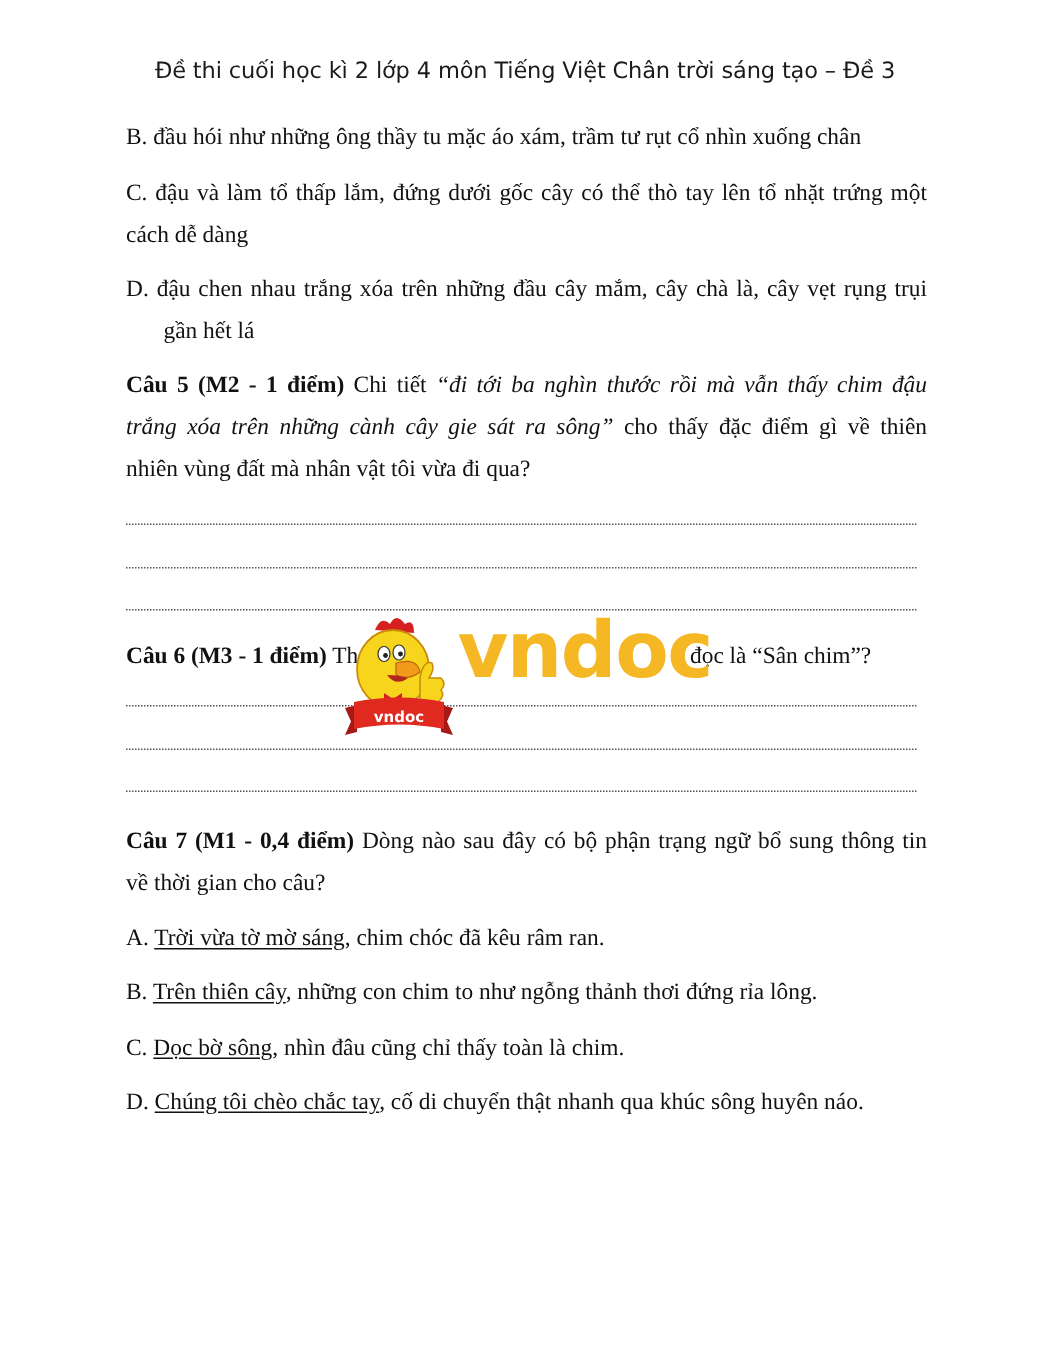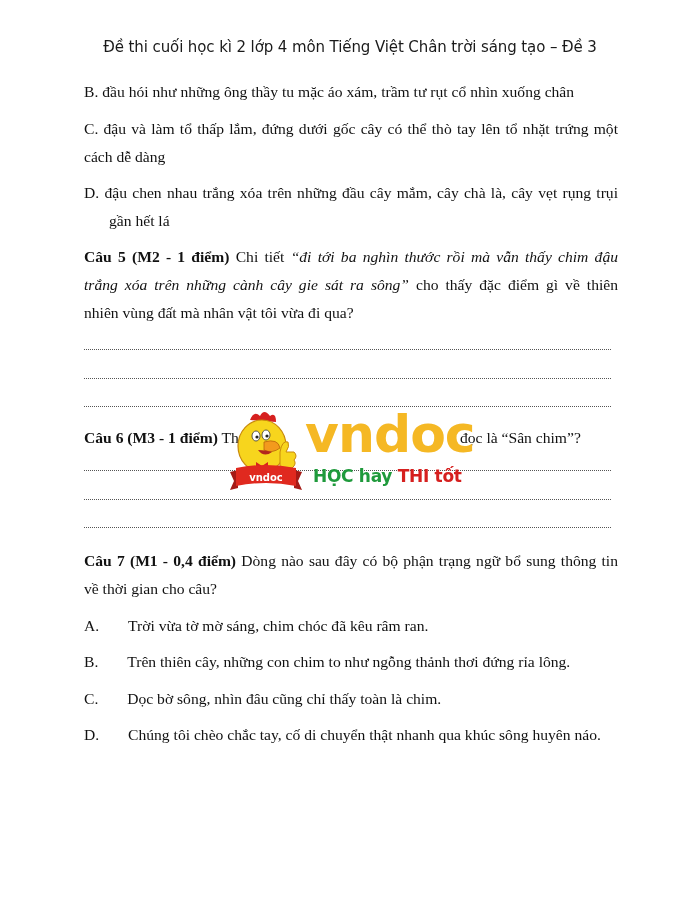--- a/index.html
+++ b/index.html
@@ -201,10 +201,6 @@
     <text x="38" y="73" text-anchor="middle" class="ribbon-text">vndoc</text>
   </svg>
   <div class="logo-word">vndoc</div>
-  <div class="logo-tagline">
-    <span class="tag-green">HỌC hay</span>
-    <span class="tag-red">THI tốt</span>
-  </div>
 </div>
 
 </body></html>

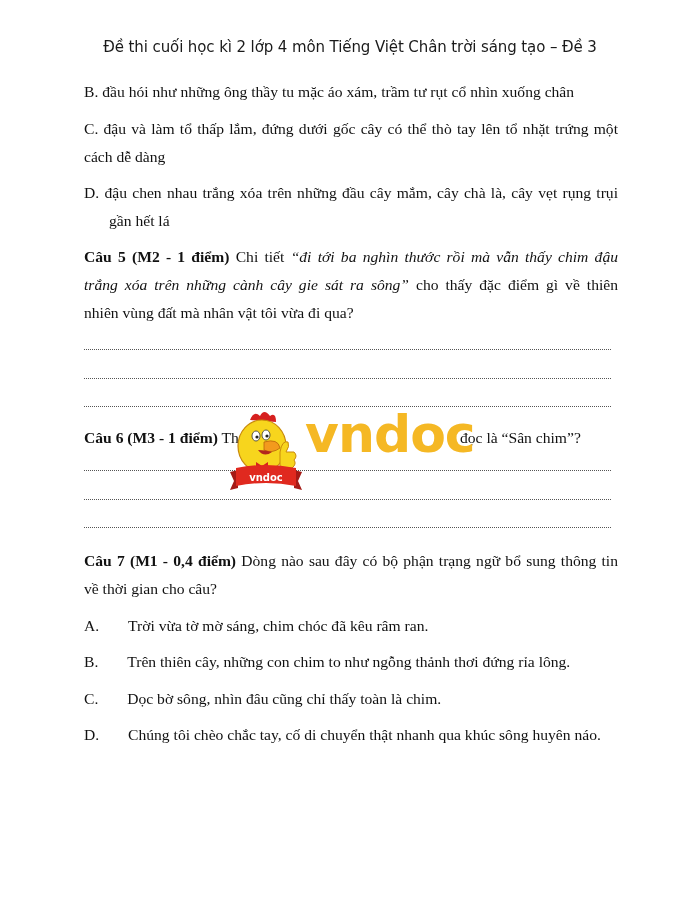--- a/index.html
+++ b/index.html
@@ -40,7 +40,7 @@
     }
     .bold { font-weight: bold; }
     .ital { font-style: italic; }
-    .ul { text-underline-offset: 2px; margin-left: 25px; }
+    .ul { text-decoration: underline; text-underline-offset: 2px; }
     .dots {
       position: absolute;
       left: 84px;

